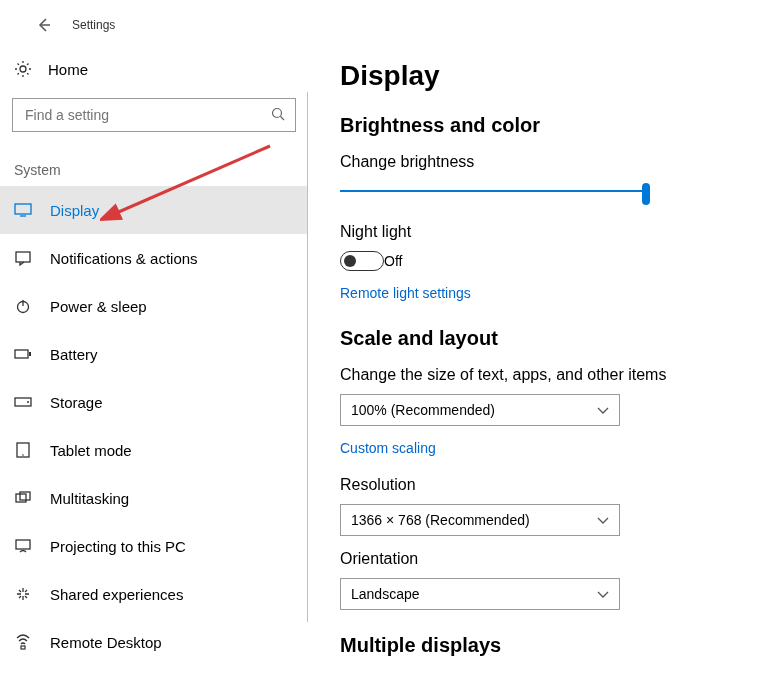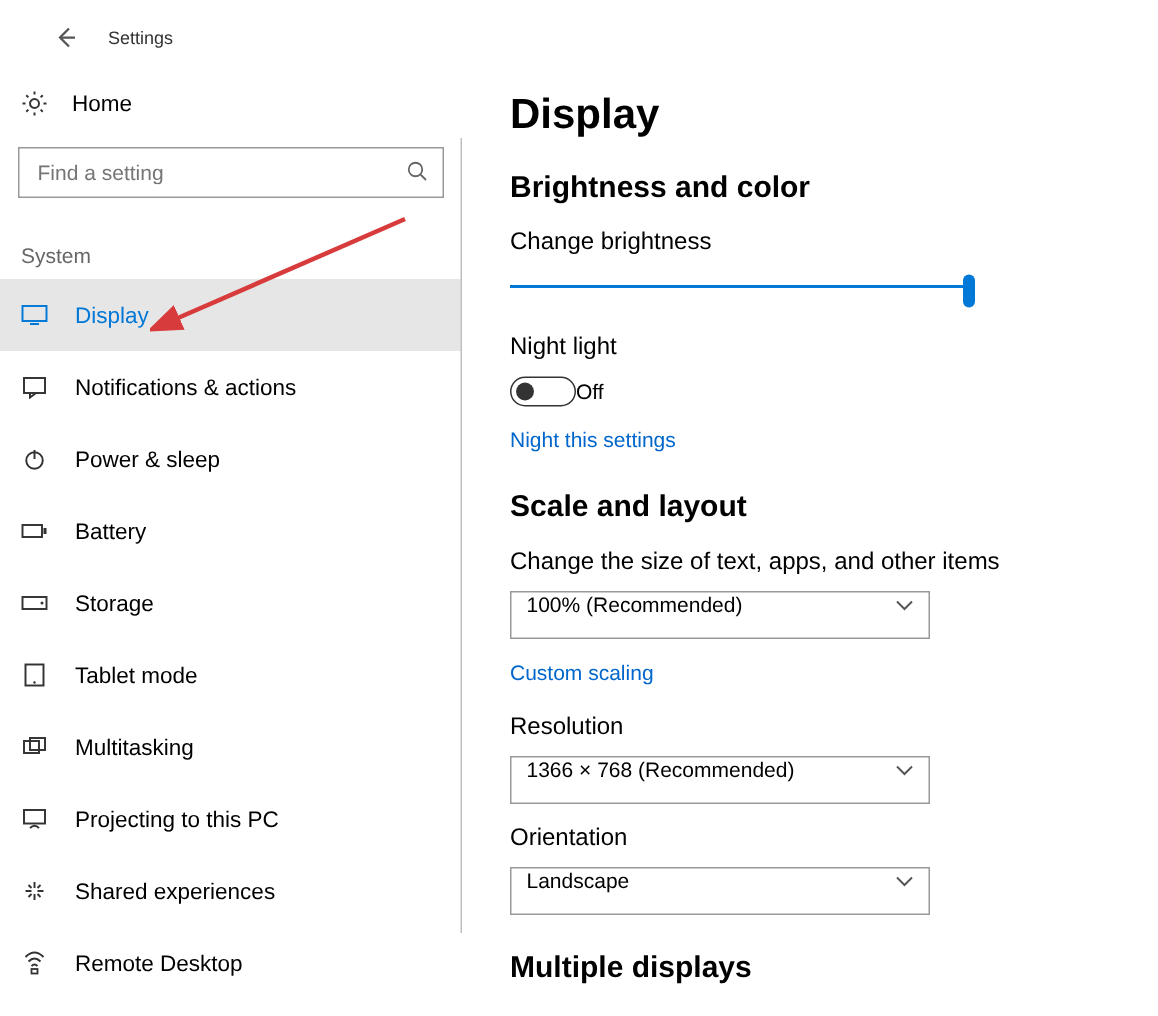--- a/index.html
+++ b/index.html
@@ -290,7 +290,7 @@
       </div>
       <span class="toggle-state">Off</span>
     </div>
-    <span class="link">Night this settings</span>
+    <span class="link">Remote light settings</span>
 
     <div class="h2">Scale and layout</div>
     <div class="flabel">Change the size of text, apps, and other items</div>

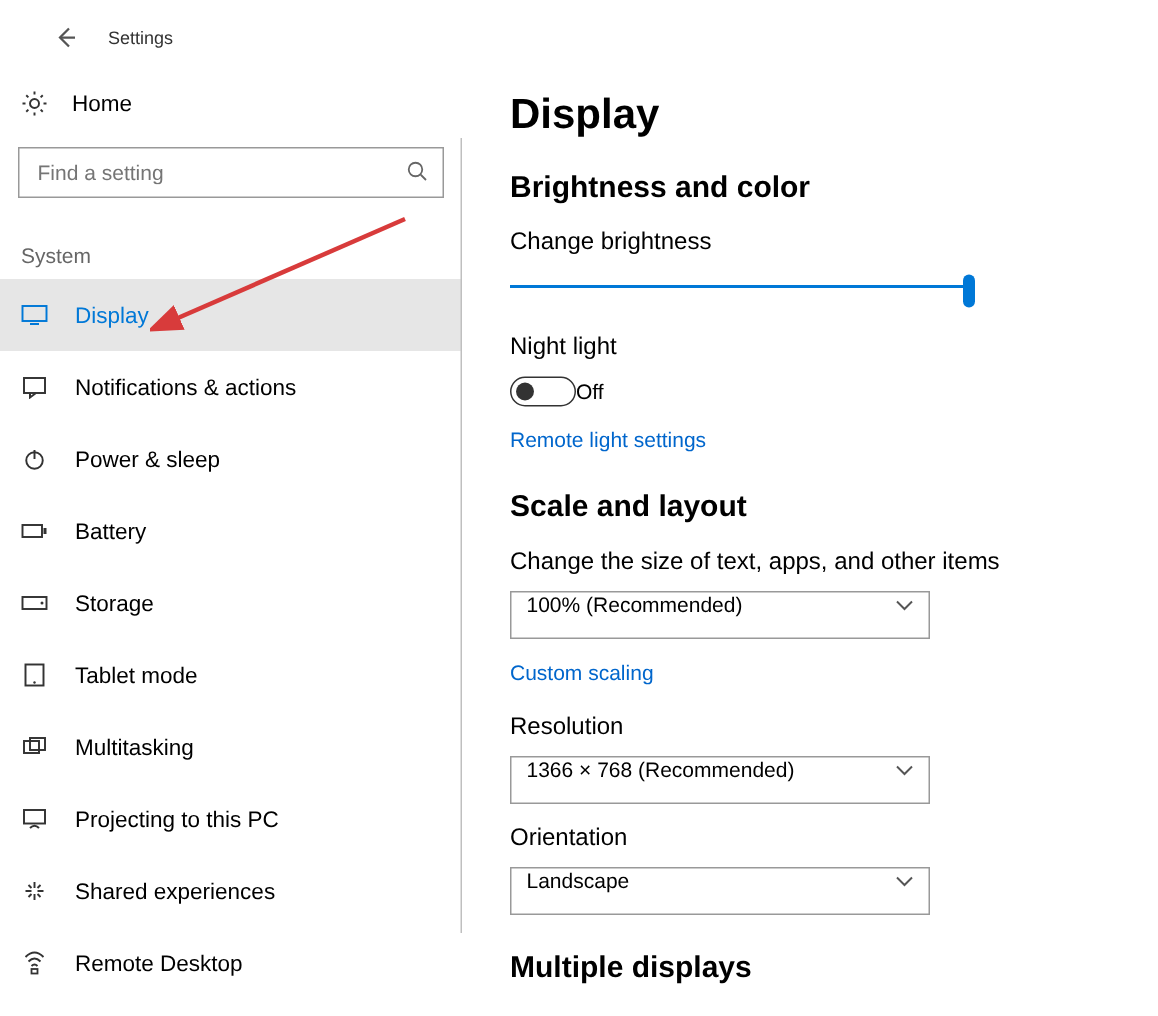--- a/index.html
+++ b/index.html
@@ -130,6 +130,7 @@
     width: 280px;
     height: 32px;
     display:flex;
+    align-items:center;
     justify-content:space-between;
     padding: 0 10px;
     font-size:14px;

